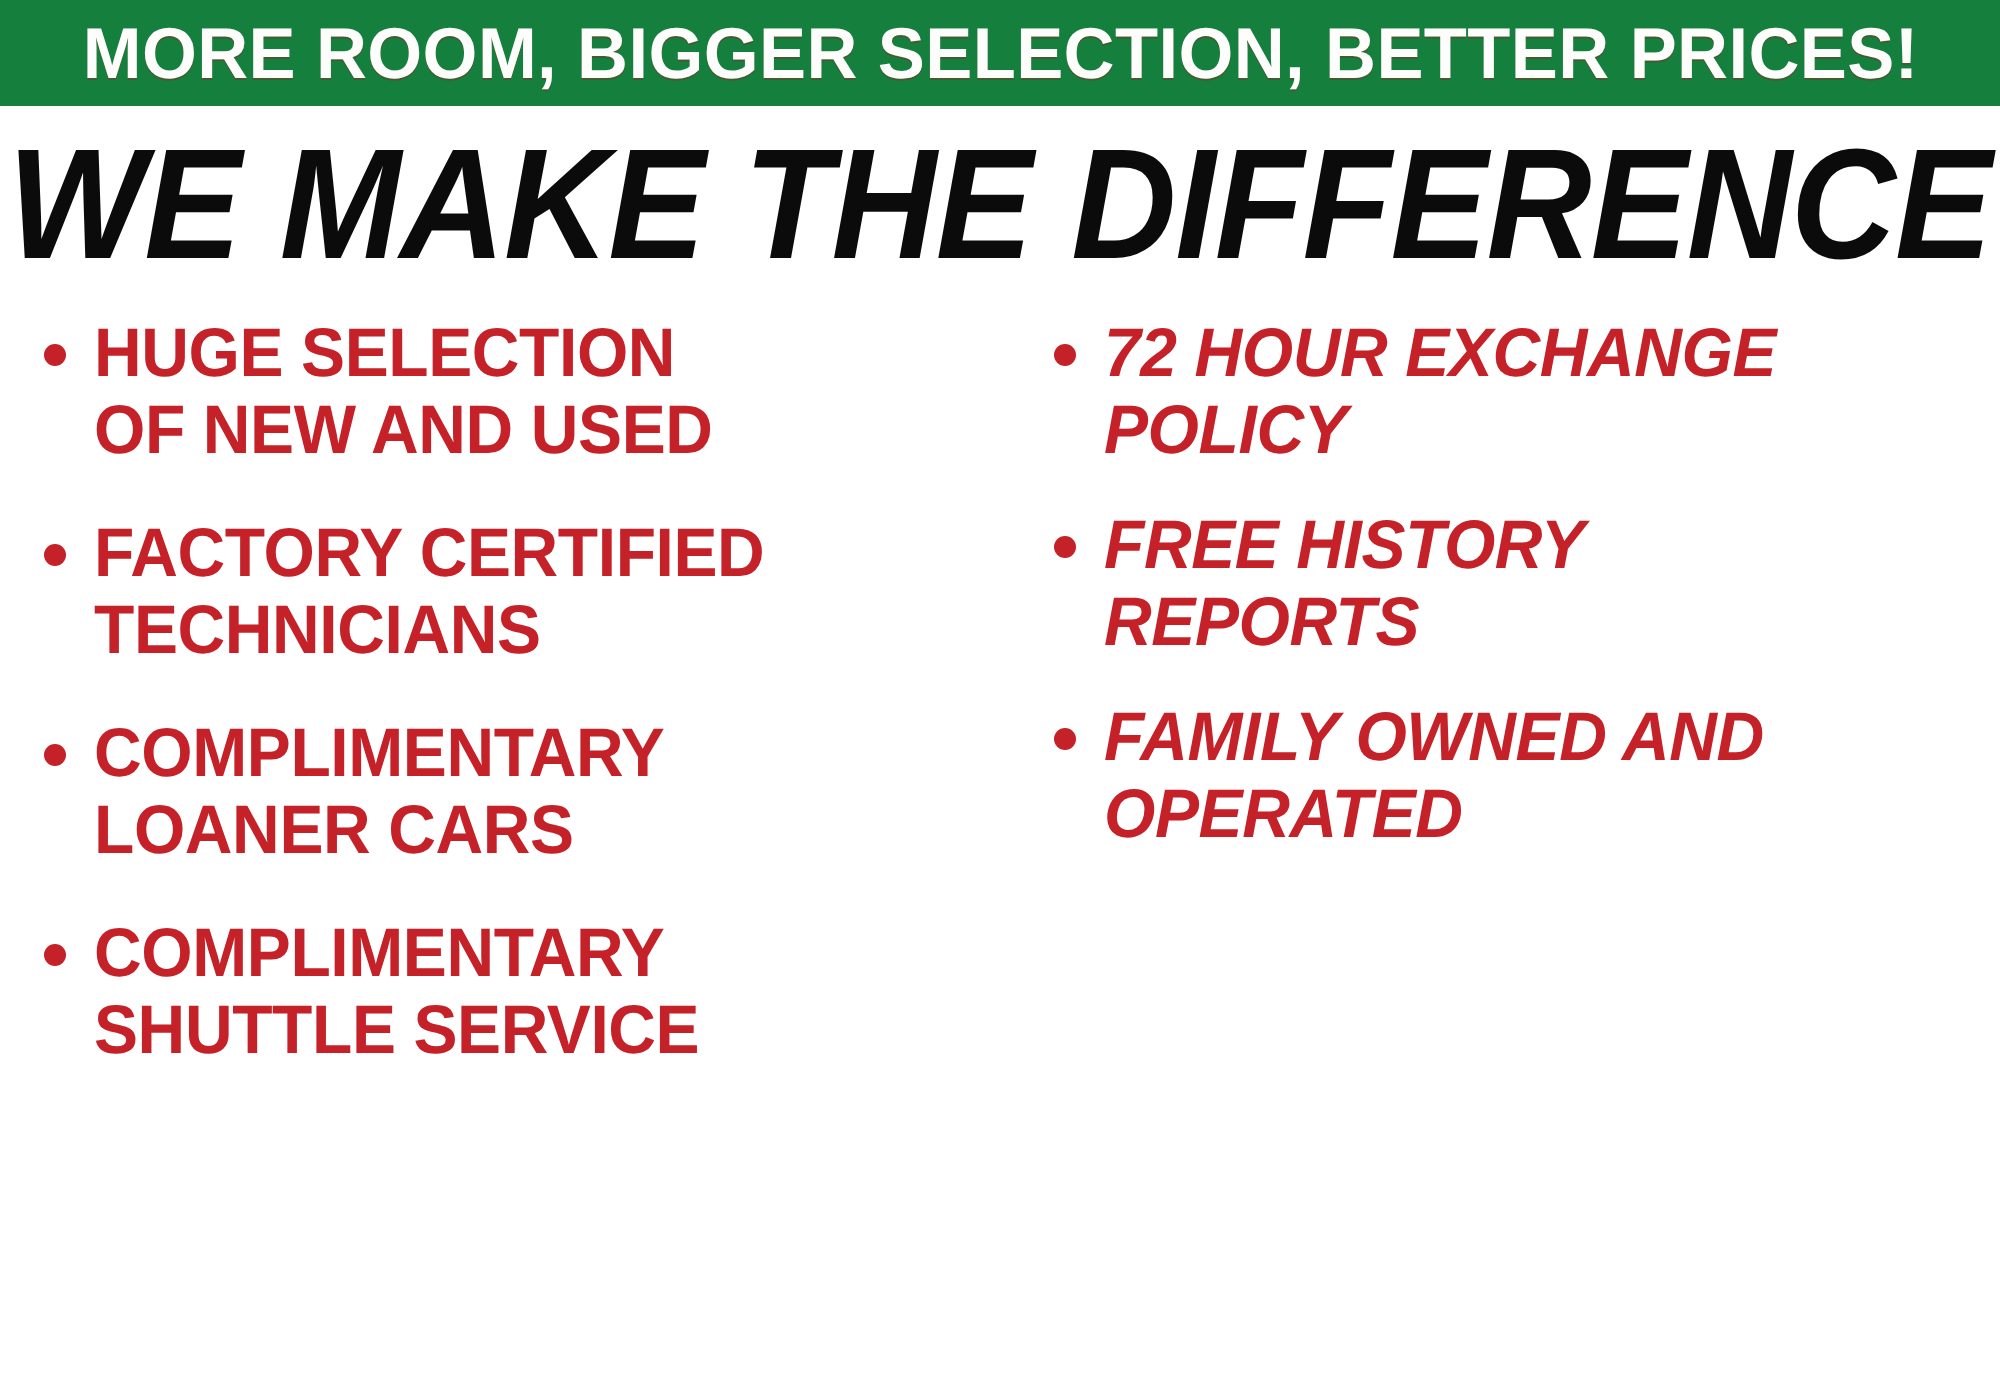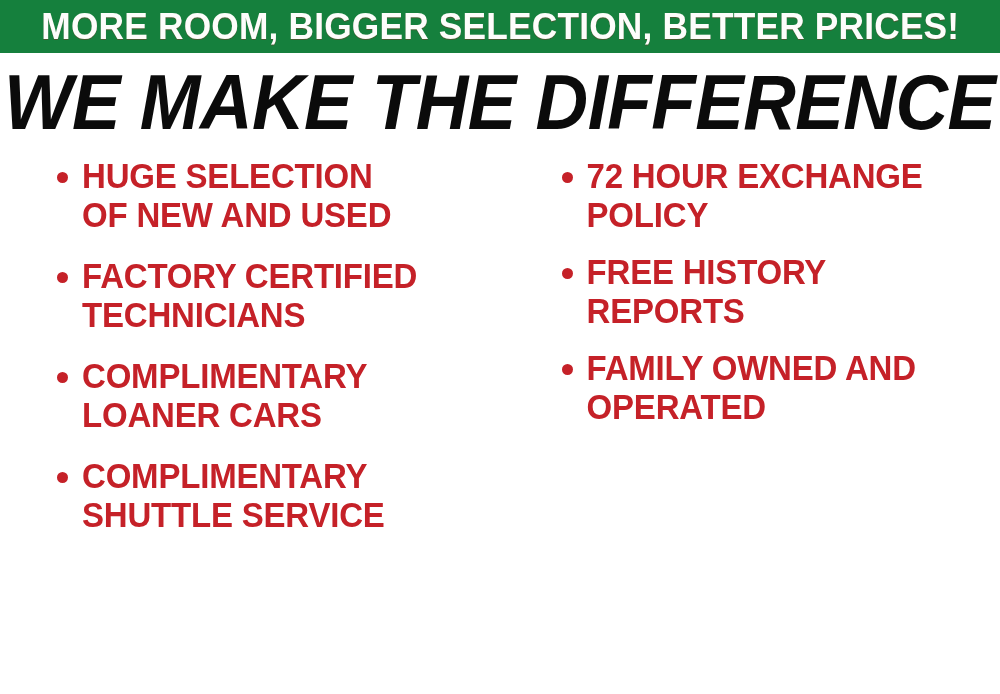--- a/index.html
+++ b/index.html
@@ -78,7 +78,6 @@
   .col {
     box-sizing: border-box;
     height: 100%;
-    margin-left: 35px;
   }
   .col-left {
     width: 505px;

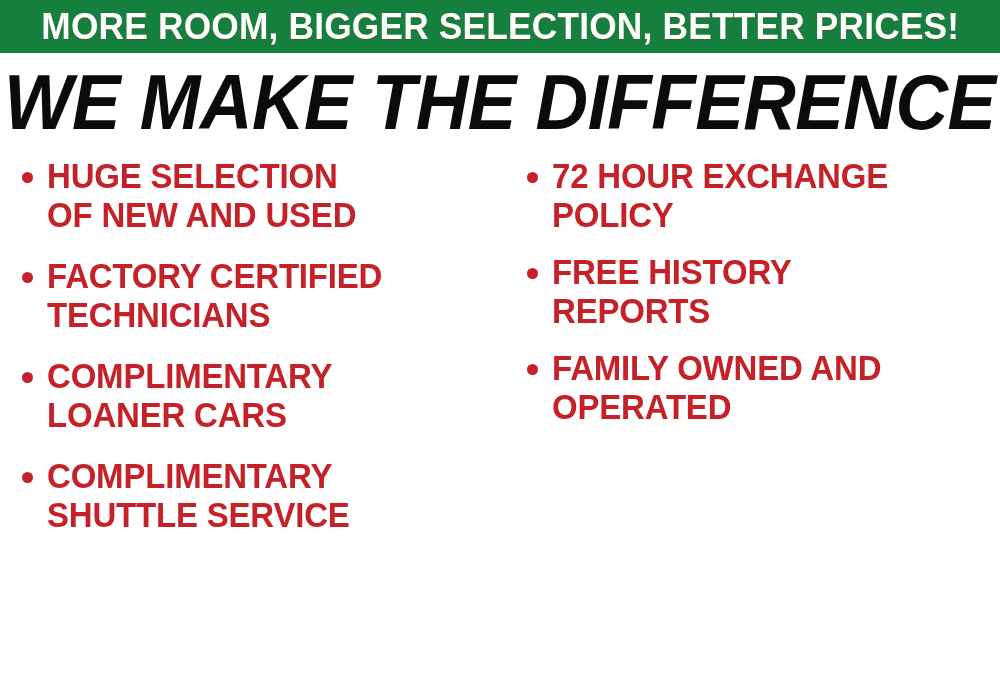--- a/index.html
+++ b/index.html
@@ -88,6 +88,7 @@
     width: 495px;
     padding-left: 22px;
     padding-right: 8px;
+    font-style: italic;
   }
 
   .bullet-item {

